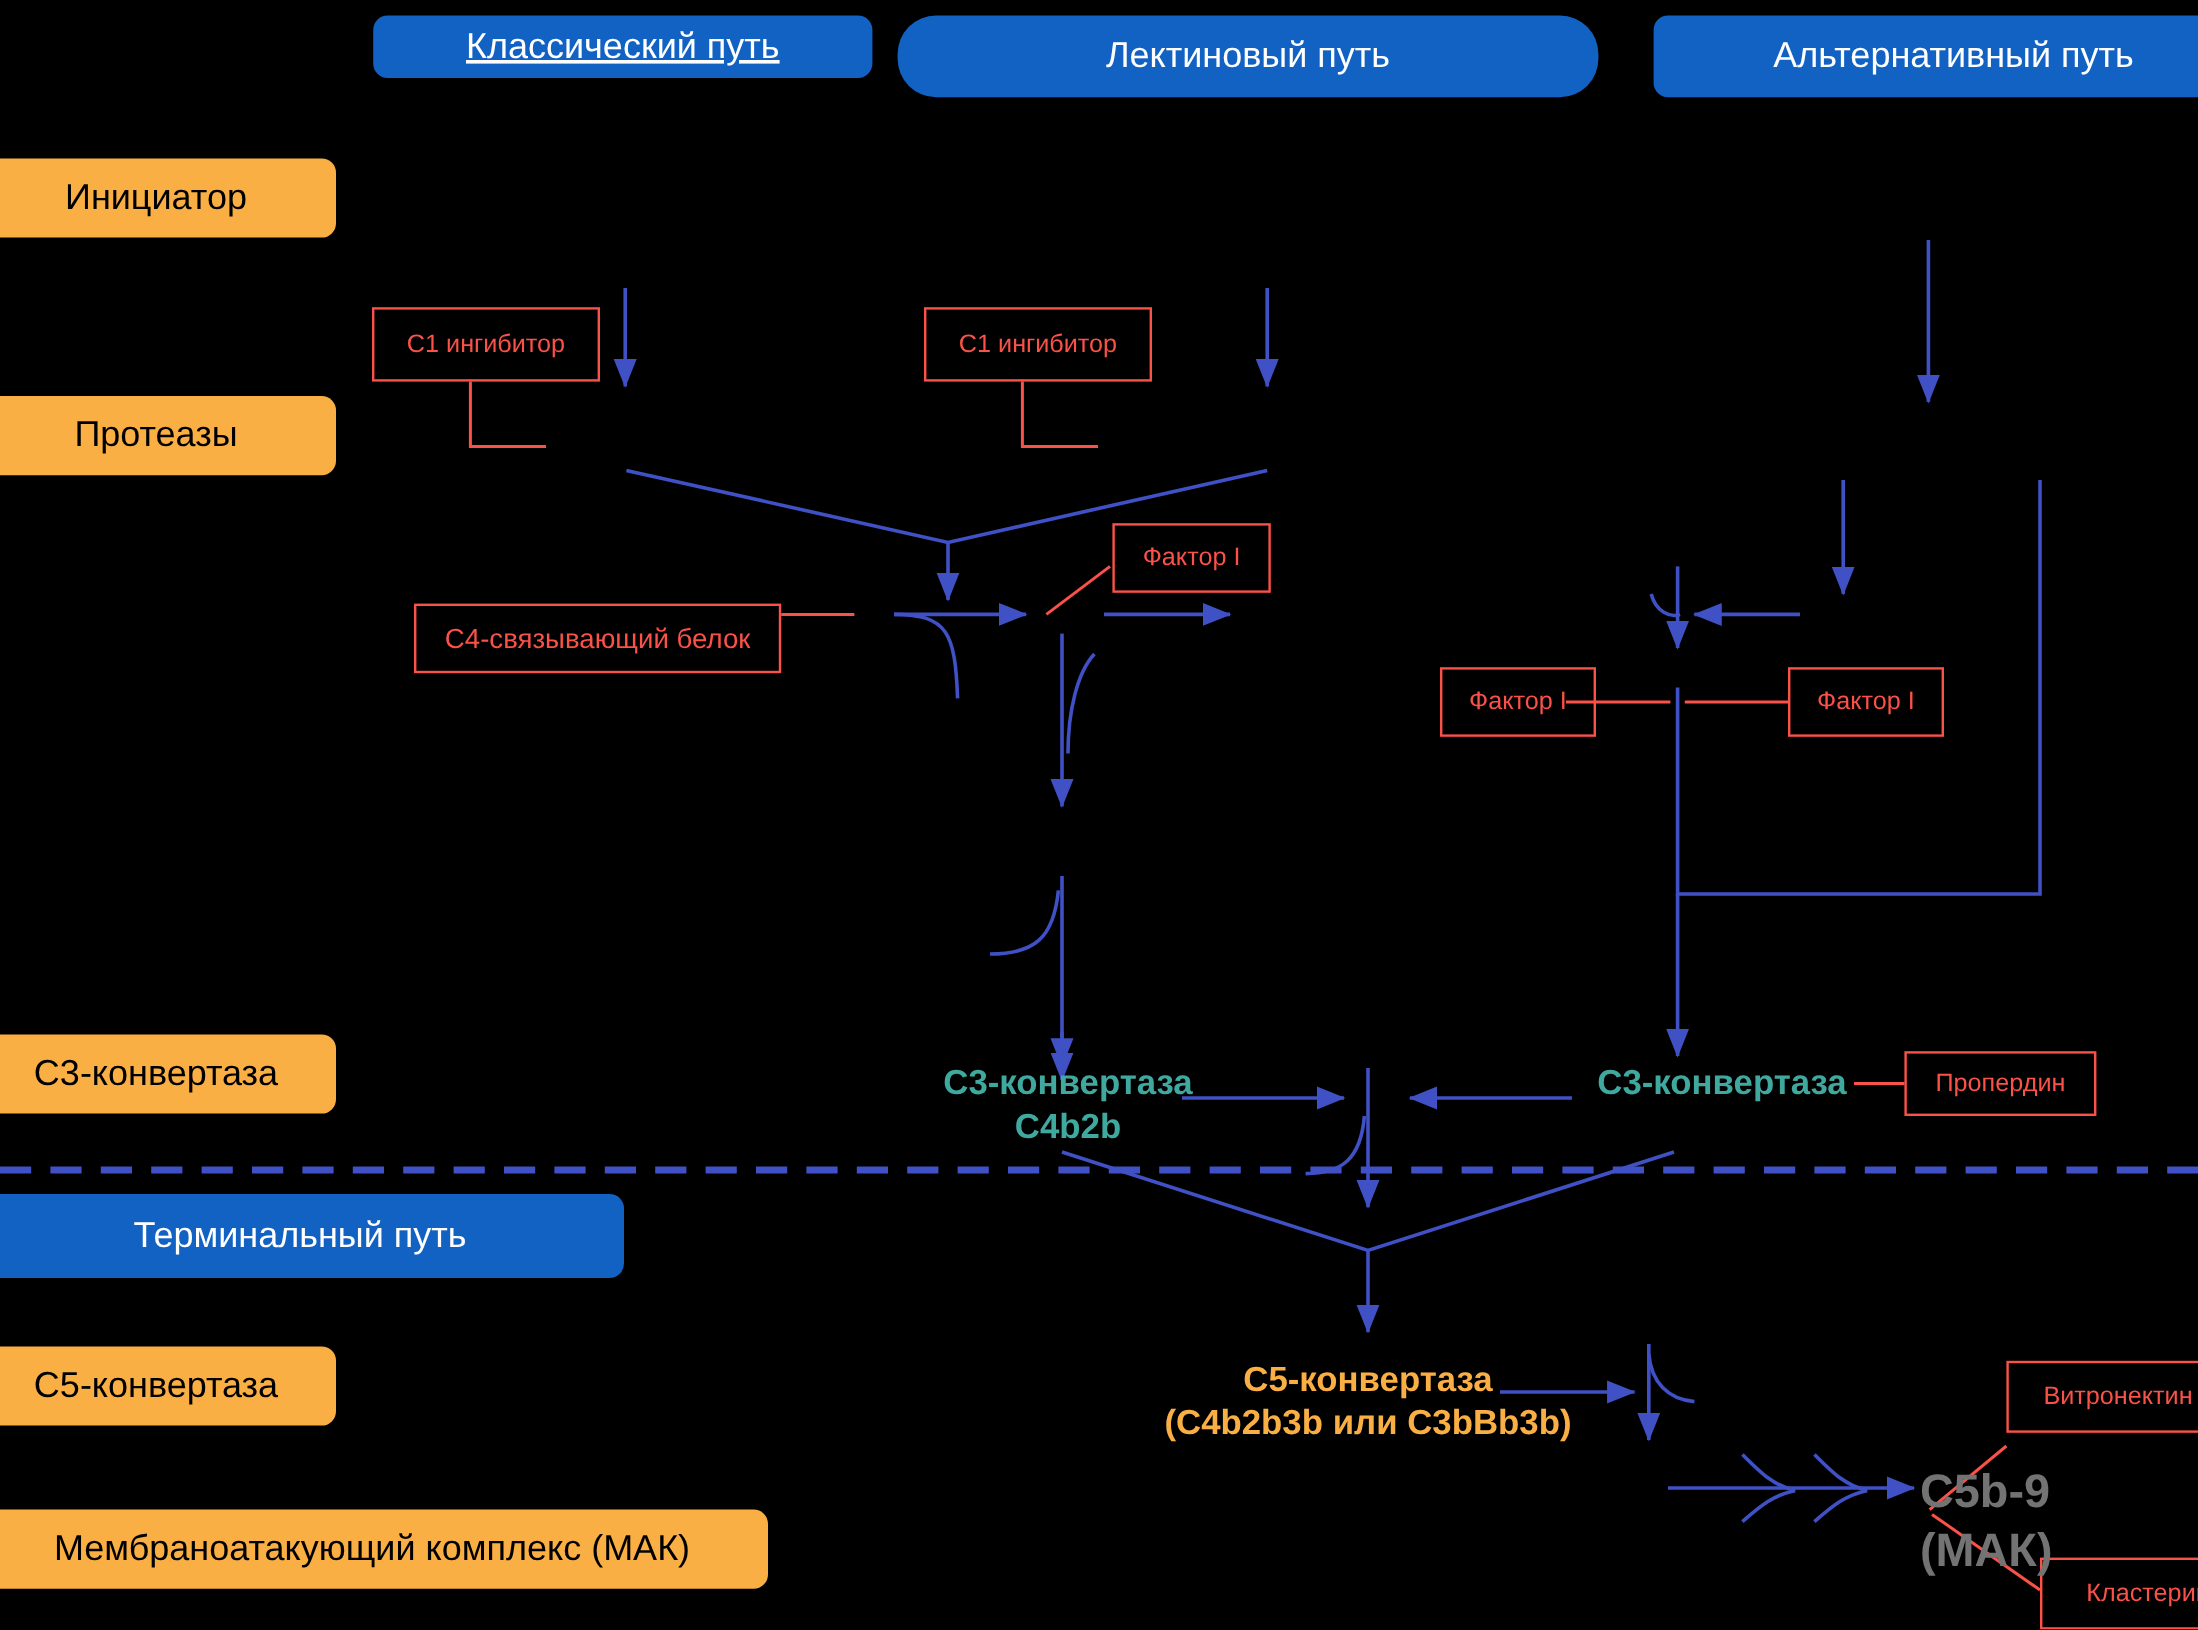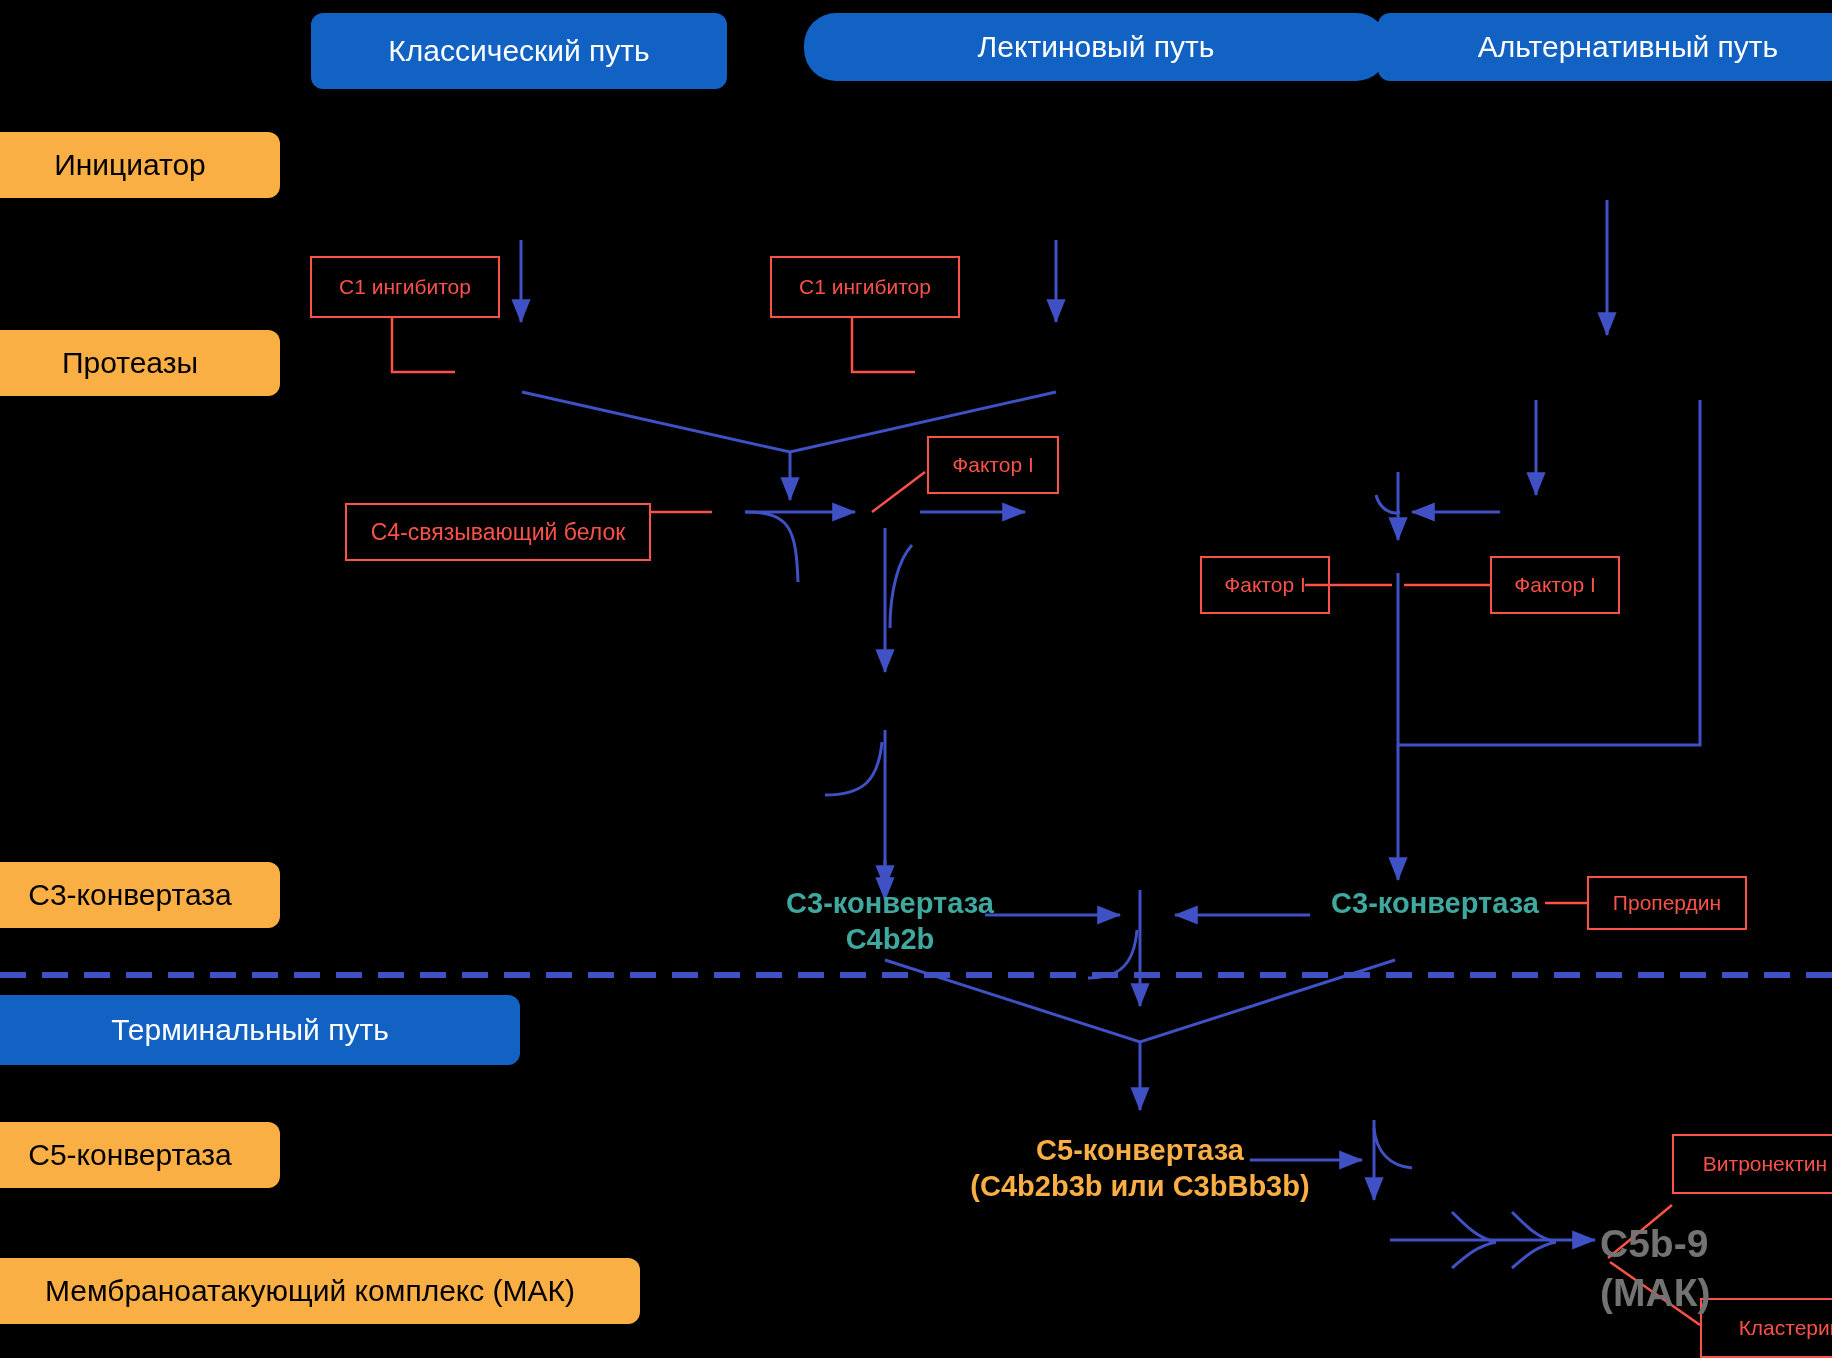--- a/index.html
+++ b/index.html
@@ -112,7 +112,7 @@
     </g>
   </svg>
 
-  <div class="pill blue" style="left:311px;top:13px;width:416px;height:76px;">
+  <div class="pill blue" style="left:311px;top:13px;width:416px;height:52px;text-decoration:underline;">
     <span>Классический путь</span>
   </div>
   <div class="pill blue" style="left:804px;top:13px;width:584px;height:68px;border-radius:32px;">

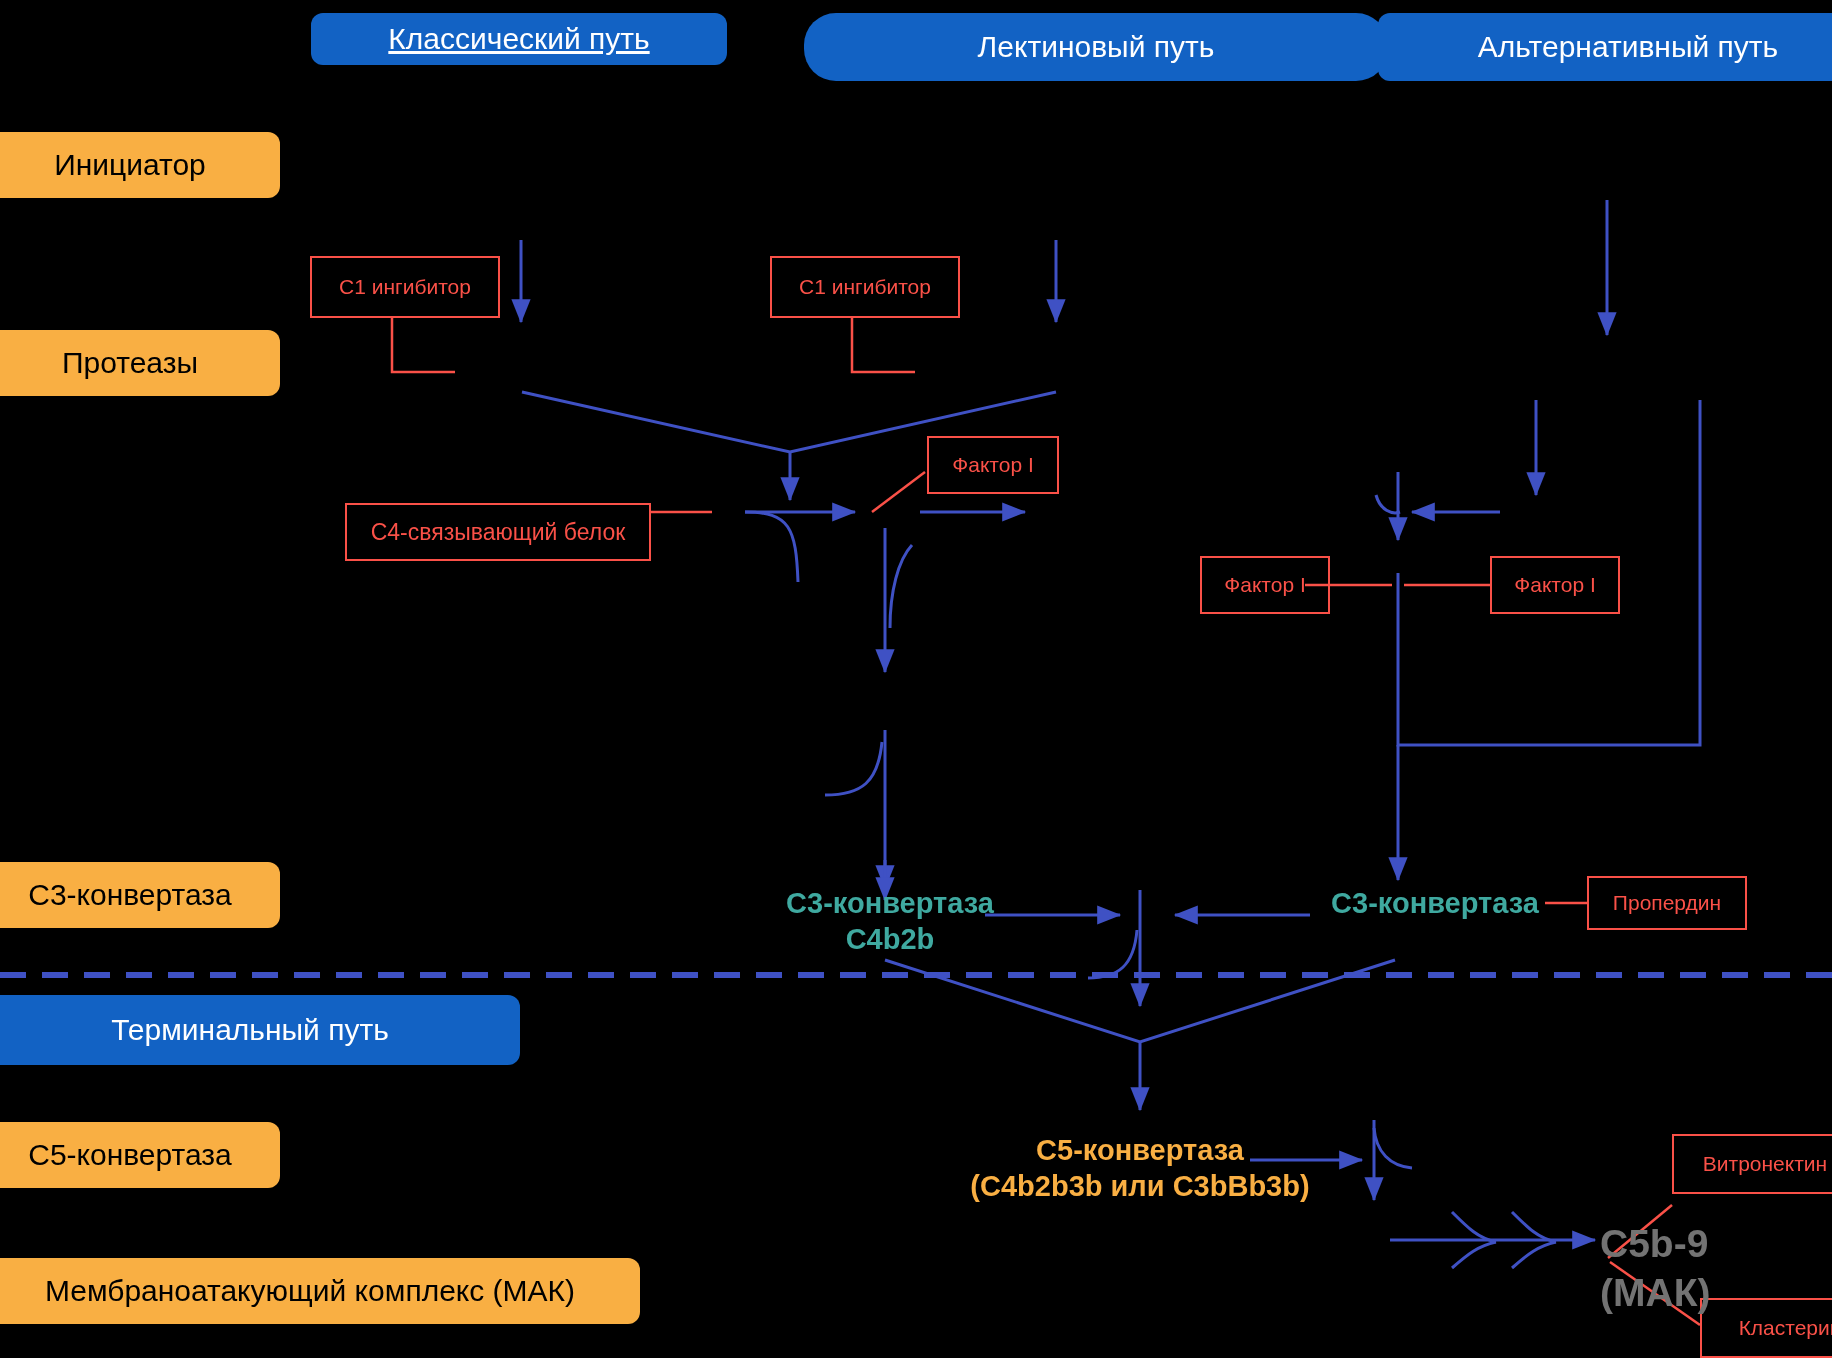--- a/index.html
+++ b/index.html
@@ -115,7 +115,7 @@
   <div class="pill blue" style="left:311px;top:13px;width:416px;height:52px;text-decoration:underline;">
     <span>Классический путь</span>
   </div>
-  <div class="pill blue" style="left:804px;top:13px;width:584px;height:68px;border-radius:32px;">
+  <div class="pill blue" style="left:748px;top:13px;width:584px;height:68px;border-radius:32px;">
     <span>Лектиновый путь</span>
   </div>
   <div class="pill blue" style="left:1378px;top:13px;width:500px;height:68px;">

